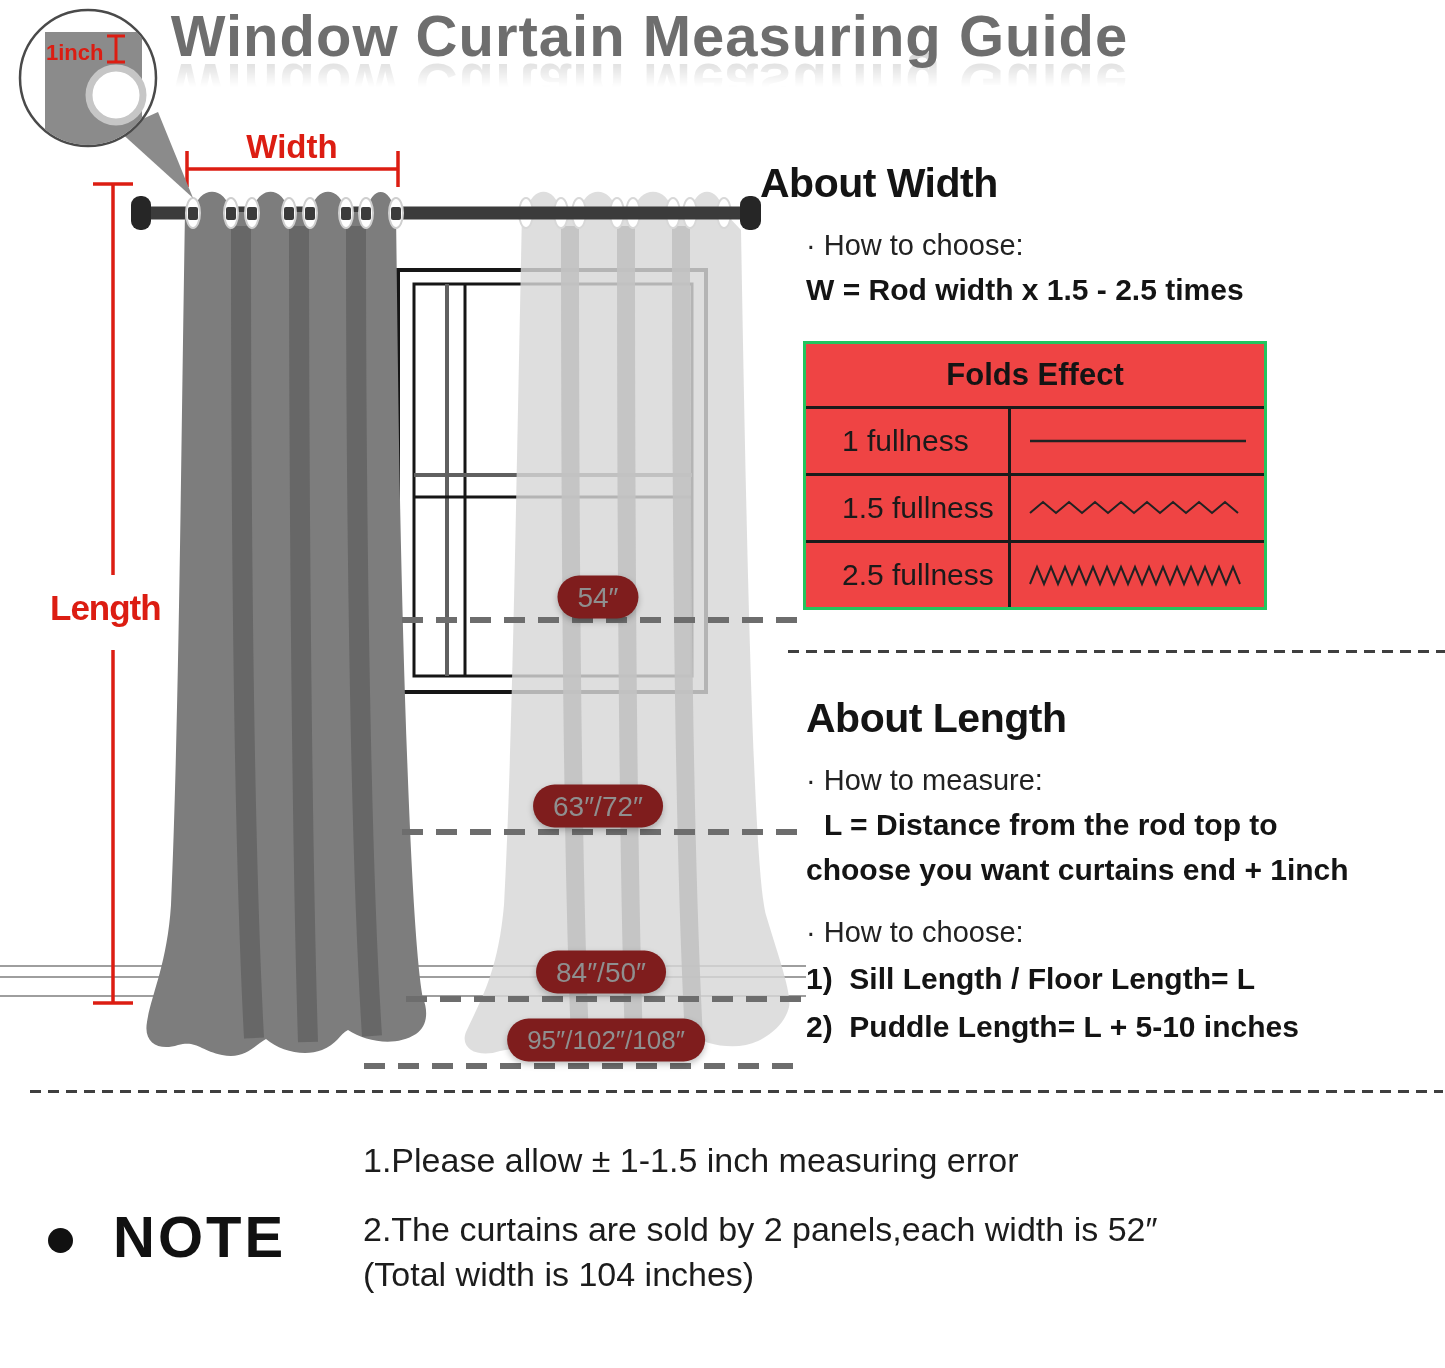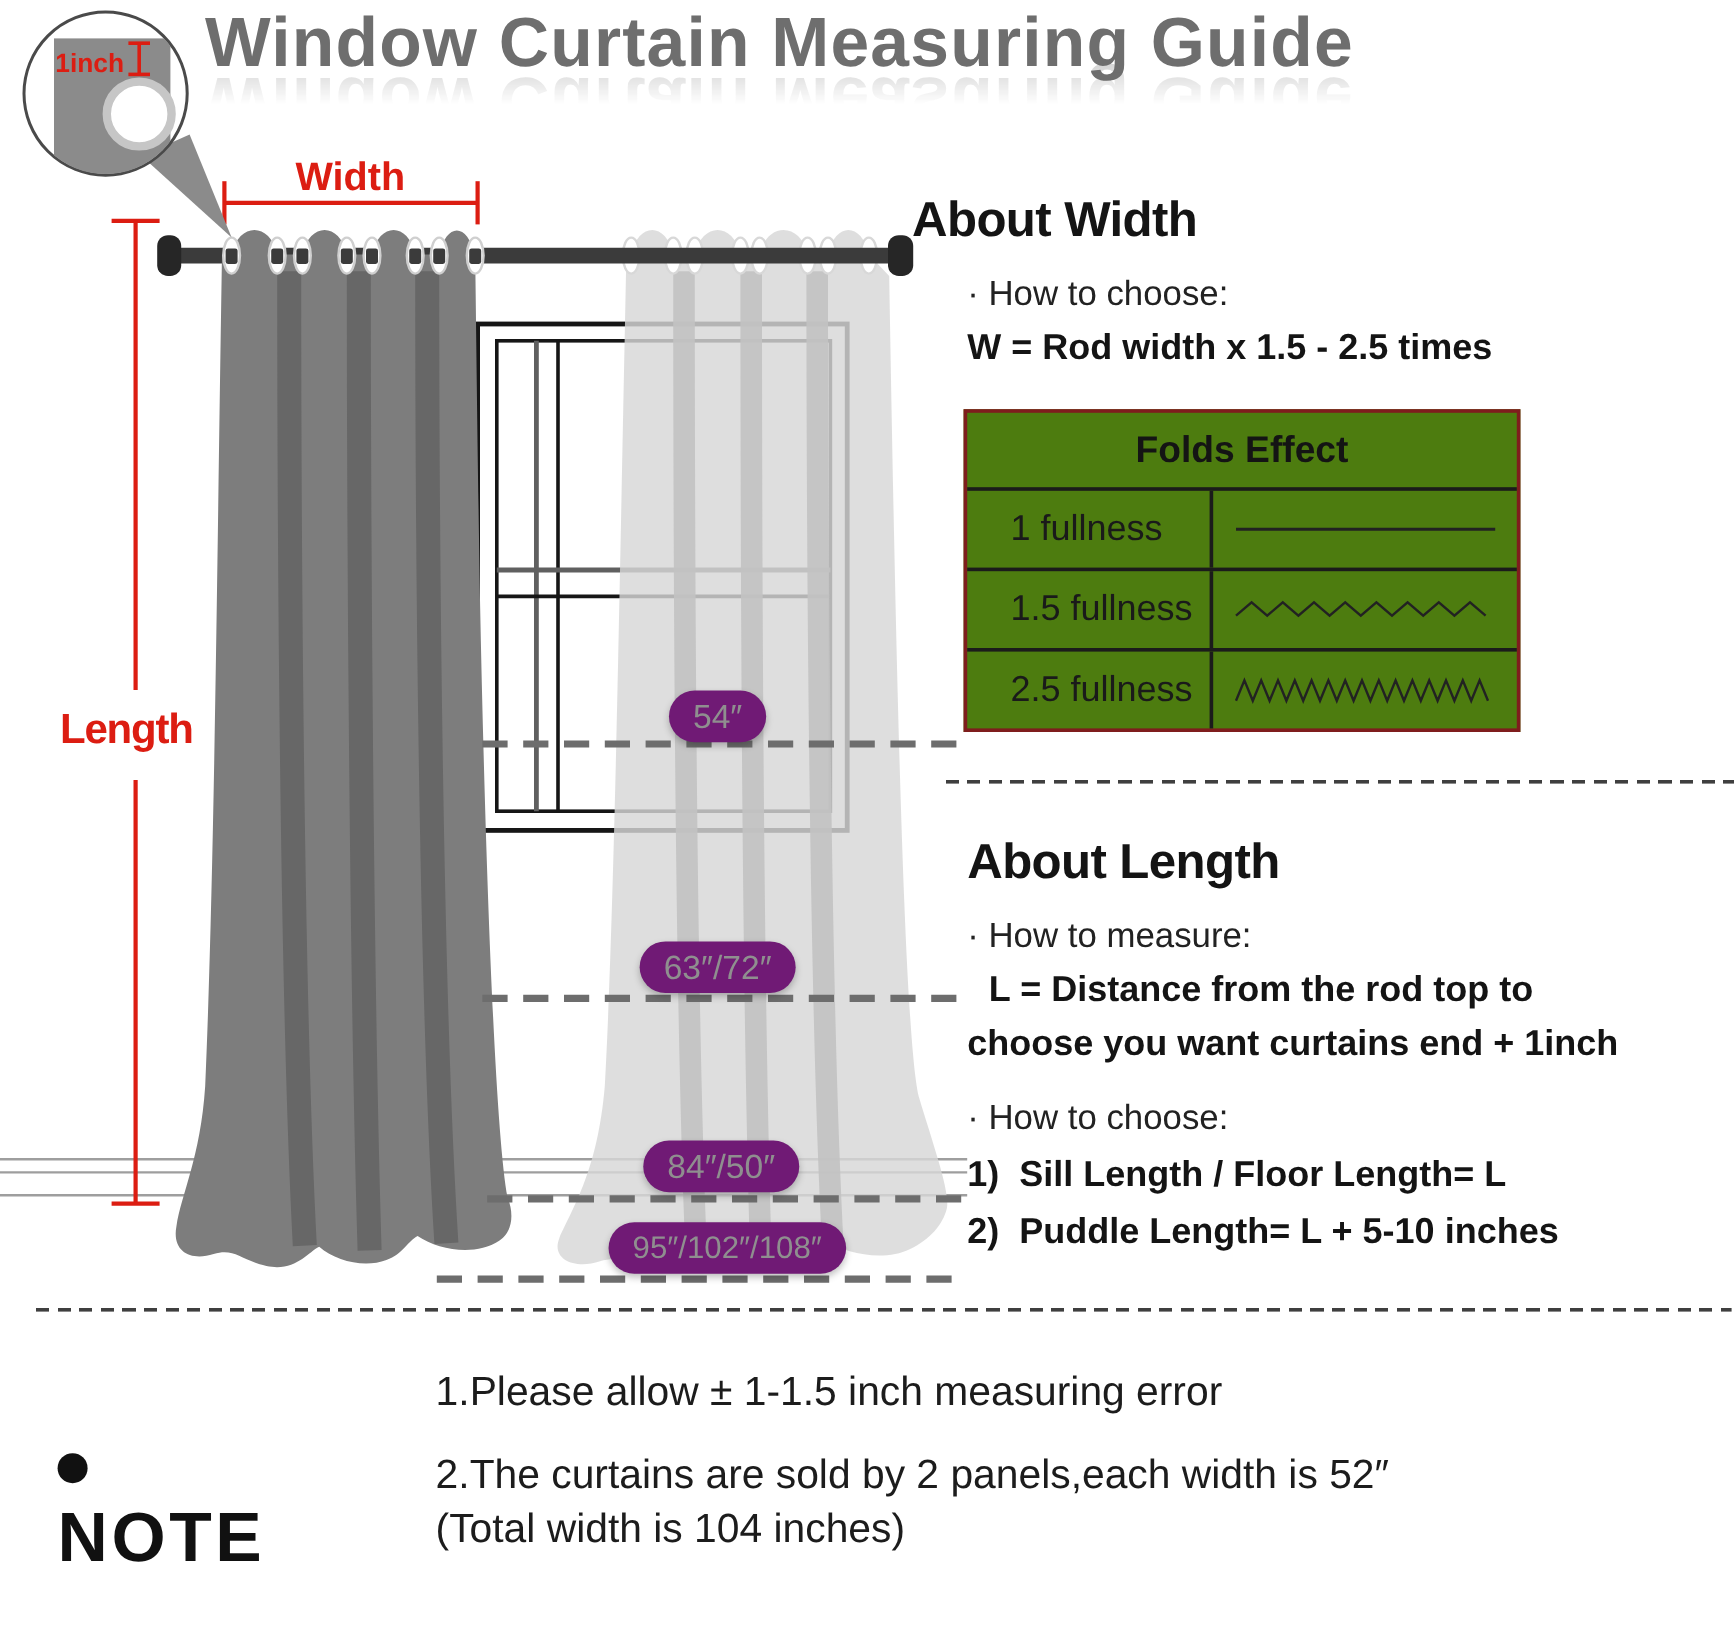--- a/index.html
+++ b/index.html
@@ -37,7 +37,7 @@
   .bold-line{font-size:30px;font-weight:600;color:#141414;white-space:pre-wrap;}
 
   .folds-table{position:absolute;left:803px;top:341px;width:464px;z-index:2;
-        border:3px solid #7f1d1d;background:#4d7c0f;box-sizing:border-box;}
+        border:3px solid #22c55e;background:#ef4444;box-sizing:border-box;}
   .ft-header{height:62px;border-bottom:3px solid #1b1b1b;display:flex;align-items:center;
         justify-content:center;font-size:31px;font-weight:600;color:#141414;}
   .ft-row{display:flex;height:64px;border-bottom:3px solid #1b1b1b;}

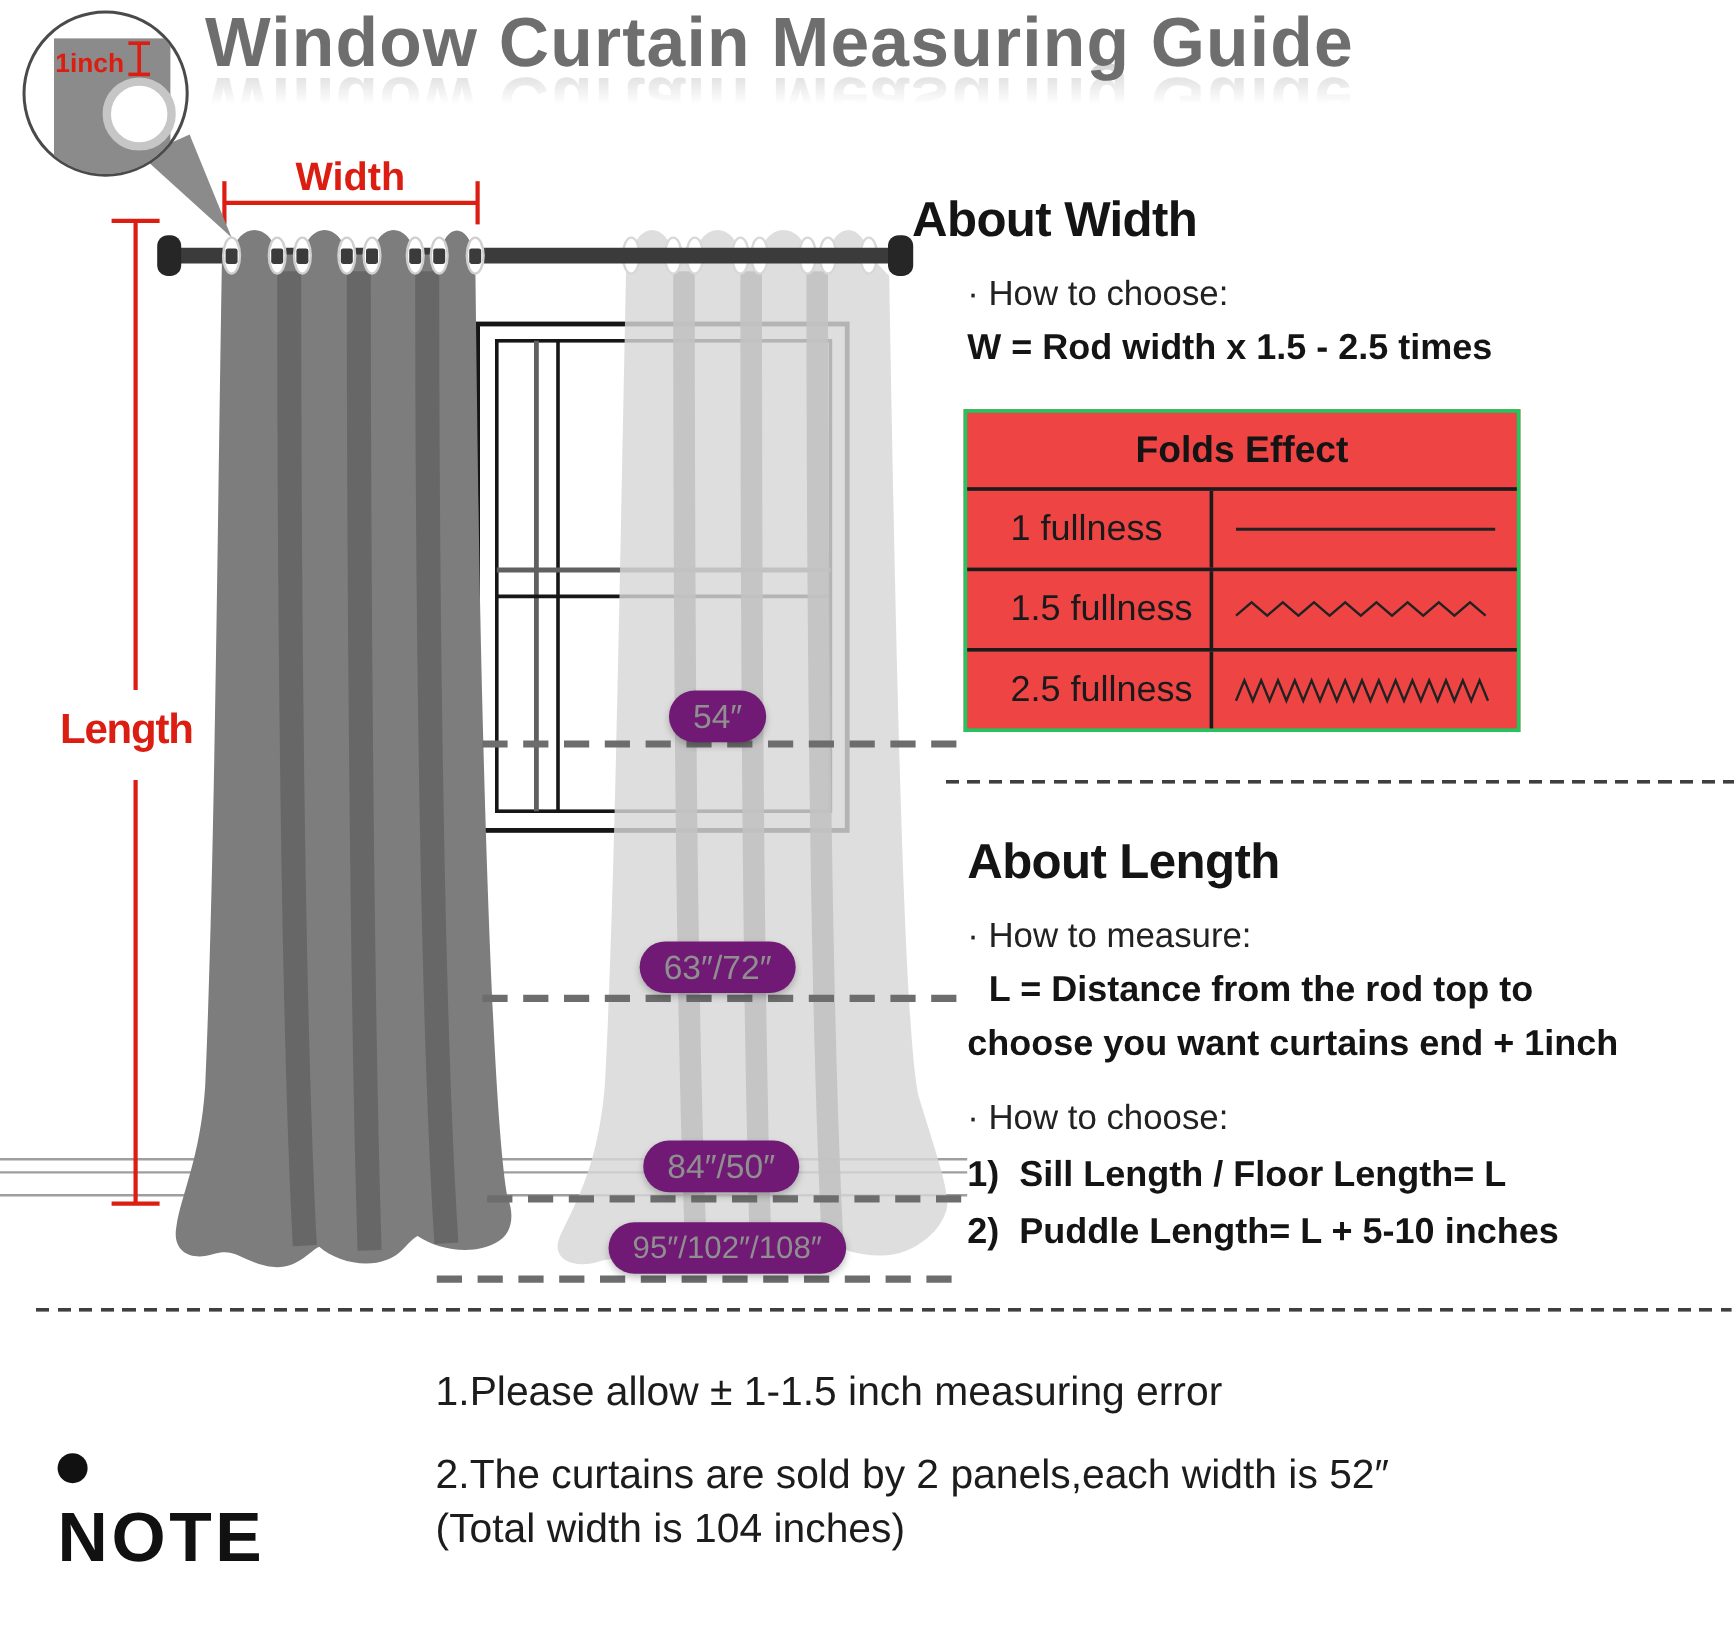--- a/index.html
+++ b/index.html
@@ -22,7 +22,7 @@
   .inch-label{left:46px;top:40px;font-size:22px;}
 
   .size-pill{position:absolute;z-index:2;transform:translate(-50%,-50%);
-        background:#701a75;color:#8f8f8f;font-size:28px;height:43px;padding:0 20px;
+        background:#7f1d1d;color:#8f8f8f;font-size:28px;height:43px;padding:0 20px;
         border-radius:22px;display:flex;align-items:center;justify-content:center;
         box-shadow:0 3px 6px rgba(0,0,0,.25);white-space:nowrap;}
   .pill-54{left:598px;top:597px;}

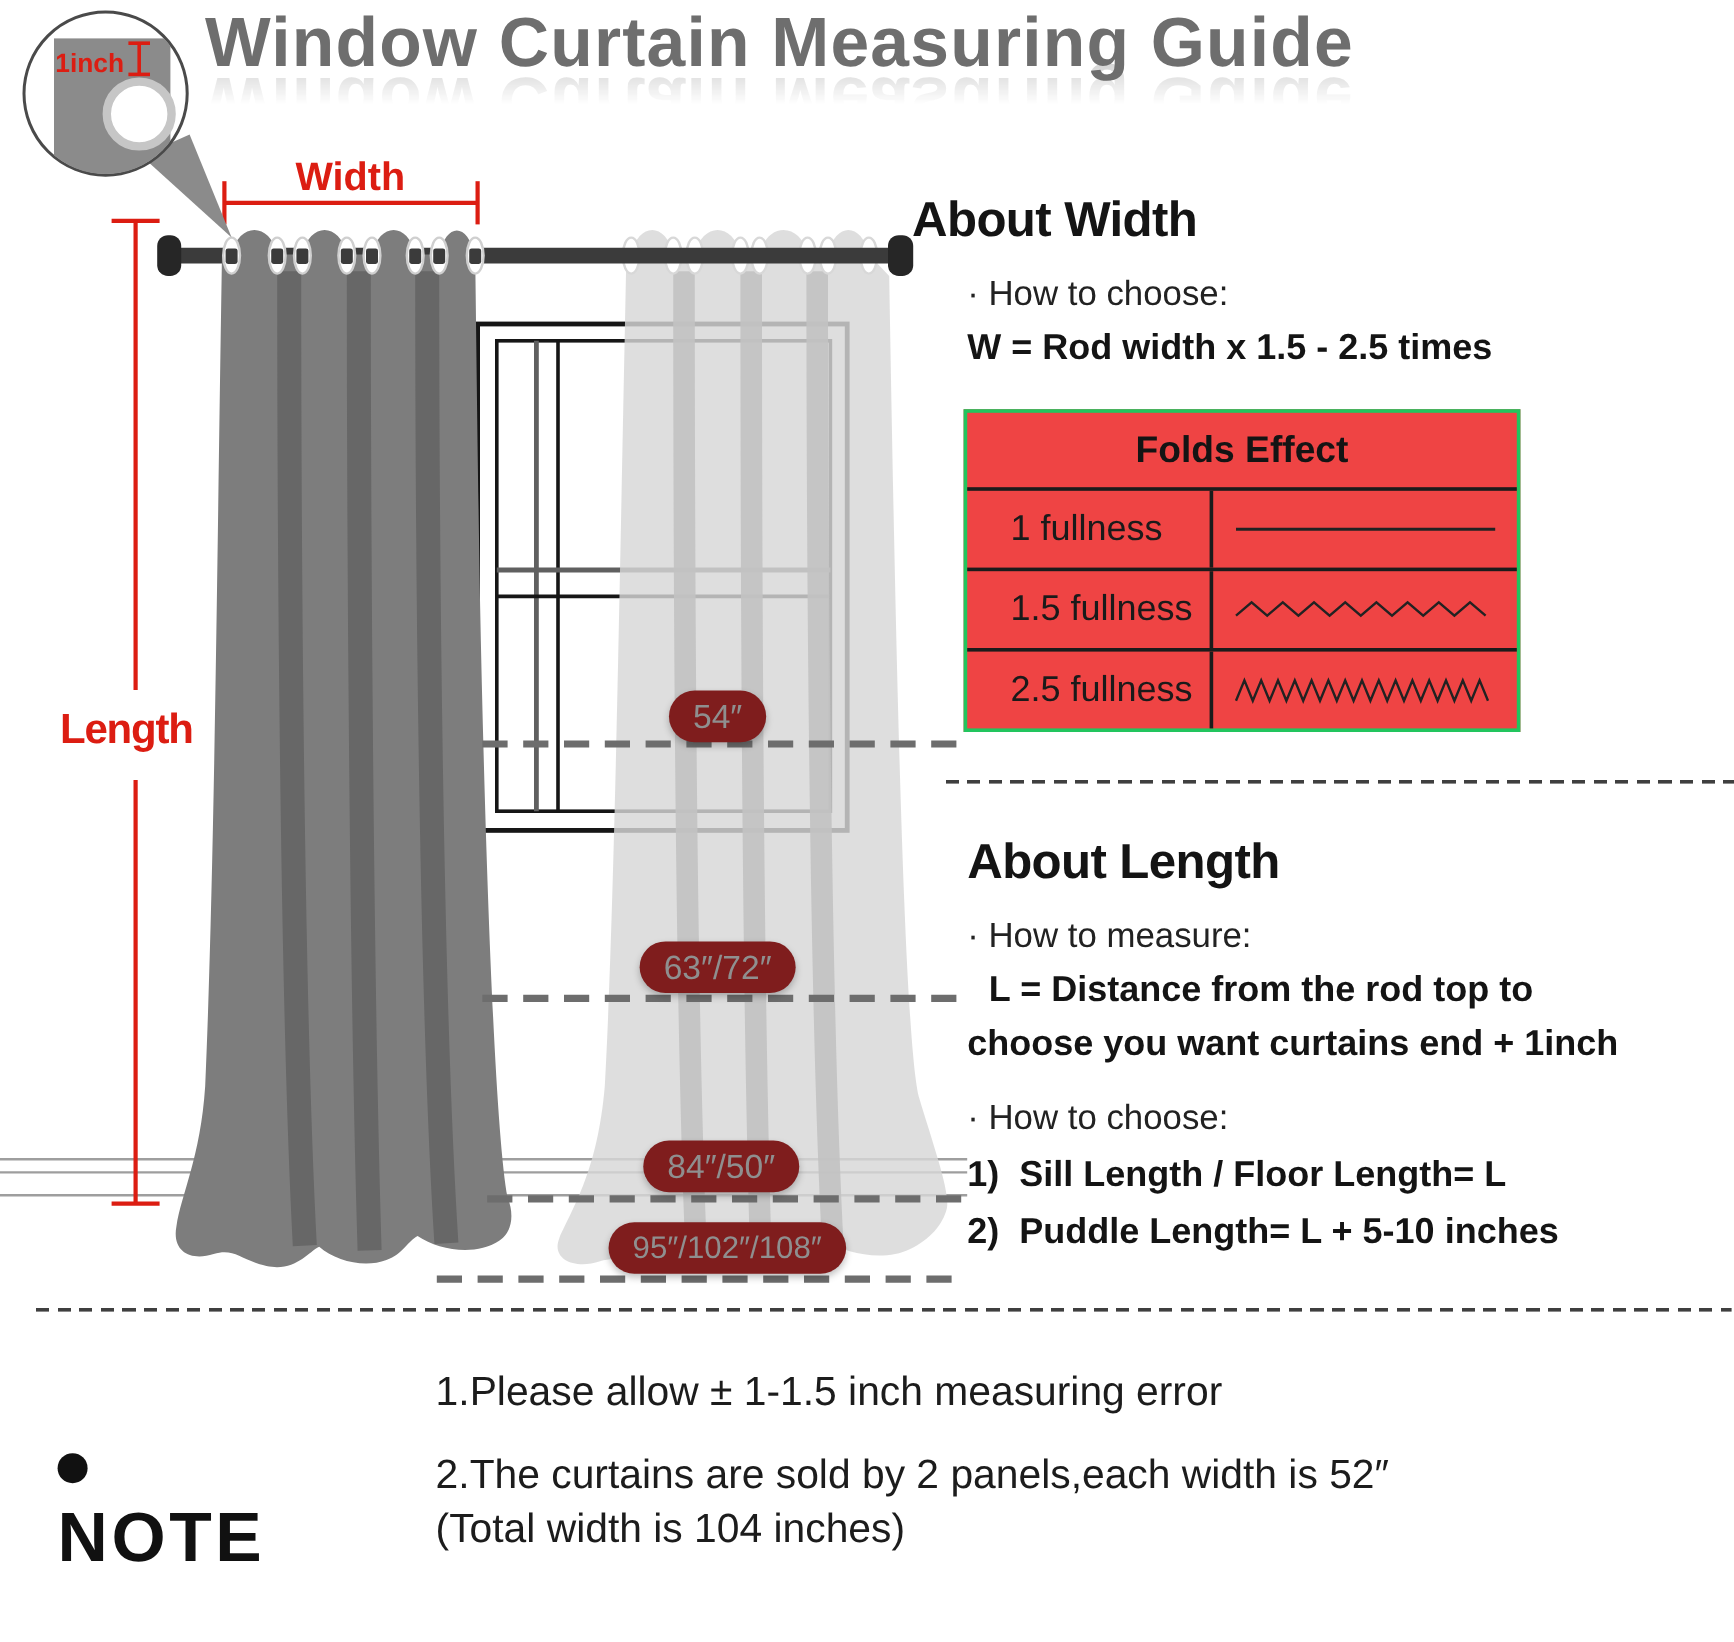--- a/index.html
+++ b/index.html
@@ -52,7 +52,7 @@
   .div-bottom{left:30px;top:1090px;width:1413px;}
 
   
-  .note-heading{position:absolute;left:48px;top:1203px;z-index:2;display:flex;gap:12px;flex-direction:column;}
+  .note-heading{position:absolute;left:48px;top:1203px;z-index:2;display:flex;align-items:center;gap:40px;}
   .note-dot{width:25px;height:25px;border-radius:50%;background:#111;margin-top:8px;}
   .note-word{font-size:58px;font-weight:700;letter-spacing:3px;color:#111;}
   .note-item{position:absolute;left:363px;z-index:2;font-size:34px;color:#1c1c1c;white-space:pre-wrap;}

